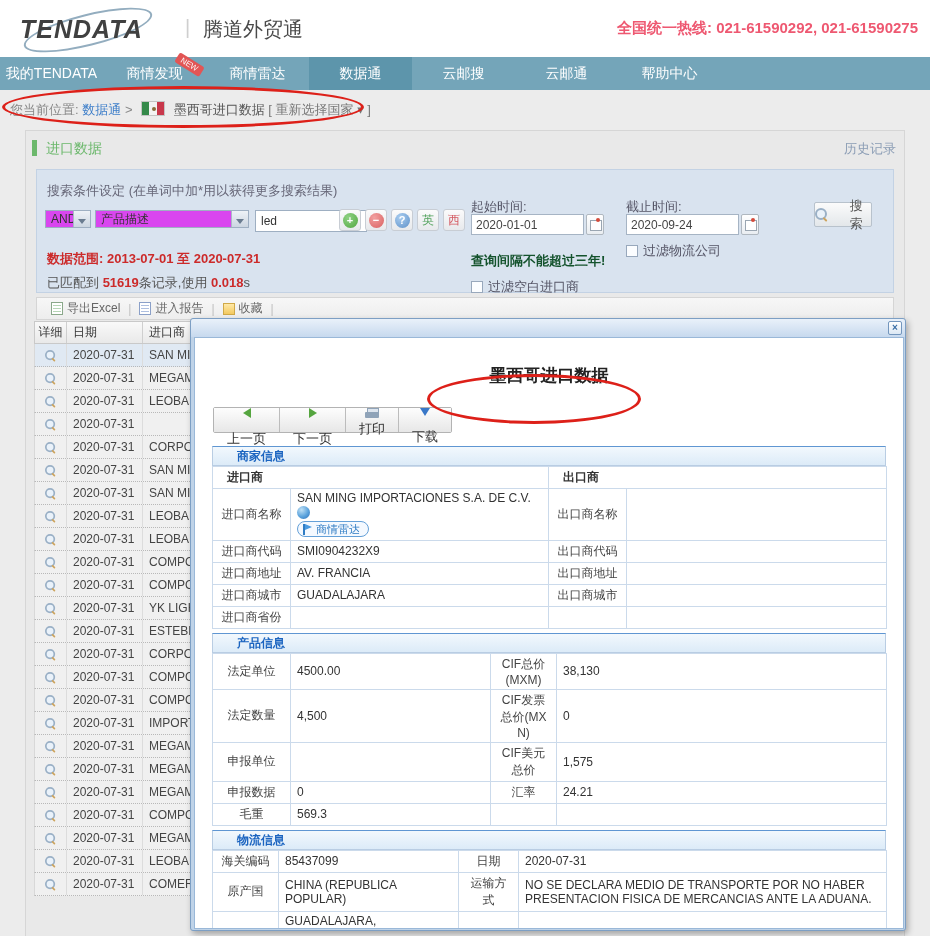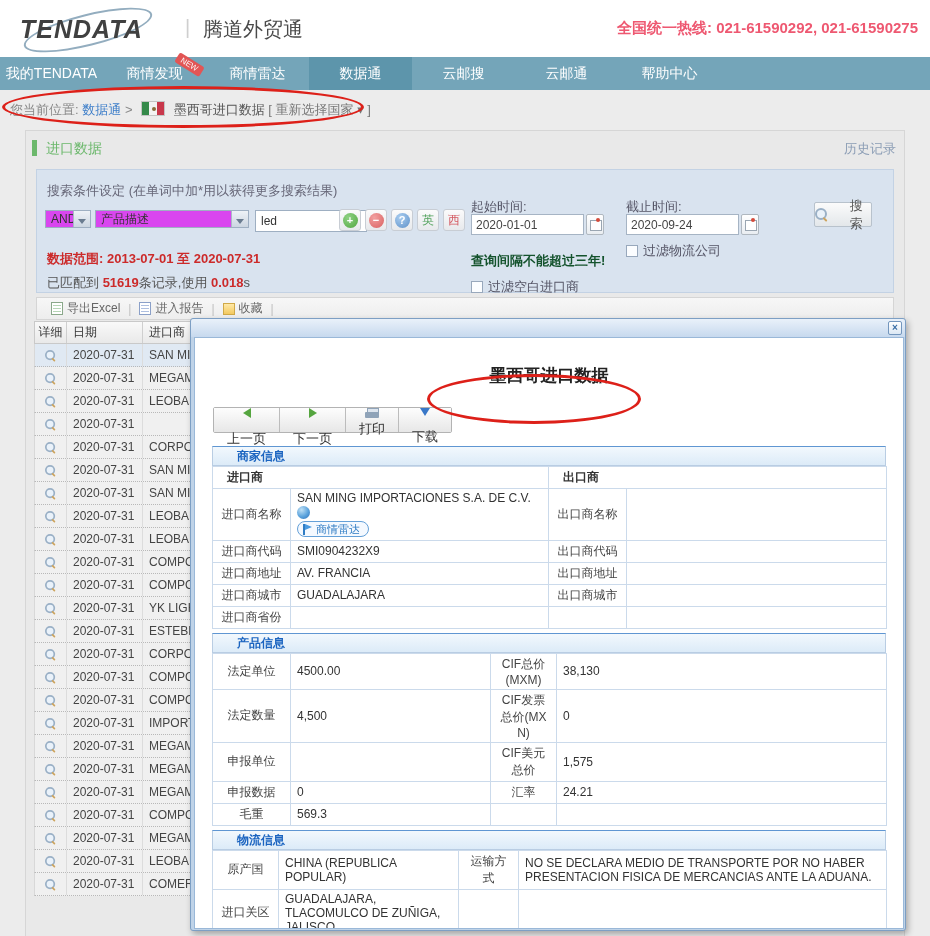--- a/index.html
+++ b/index.html
@@ -623,6 +623,12 @@
             </colgroup>
           <tbody>
               <tr>
+                <td class="lbl">海关编码</td>
+                <td>85437099</td>
+                <td class="lbl">日期</td>
+                <td>2020-07-31</td>
+              </tr>
+              <tr>
                 <td class="lbl">原产国</td>
                 <td>CHINA (REPUBLICA POPULAR)</td>
                 <td class="lbl">运输方式</td>

